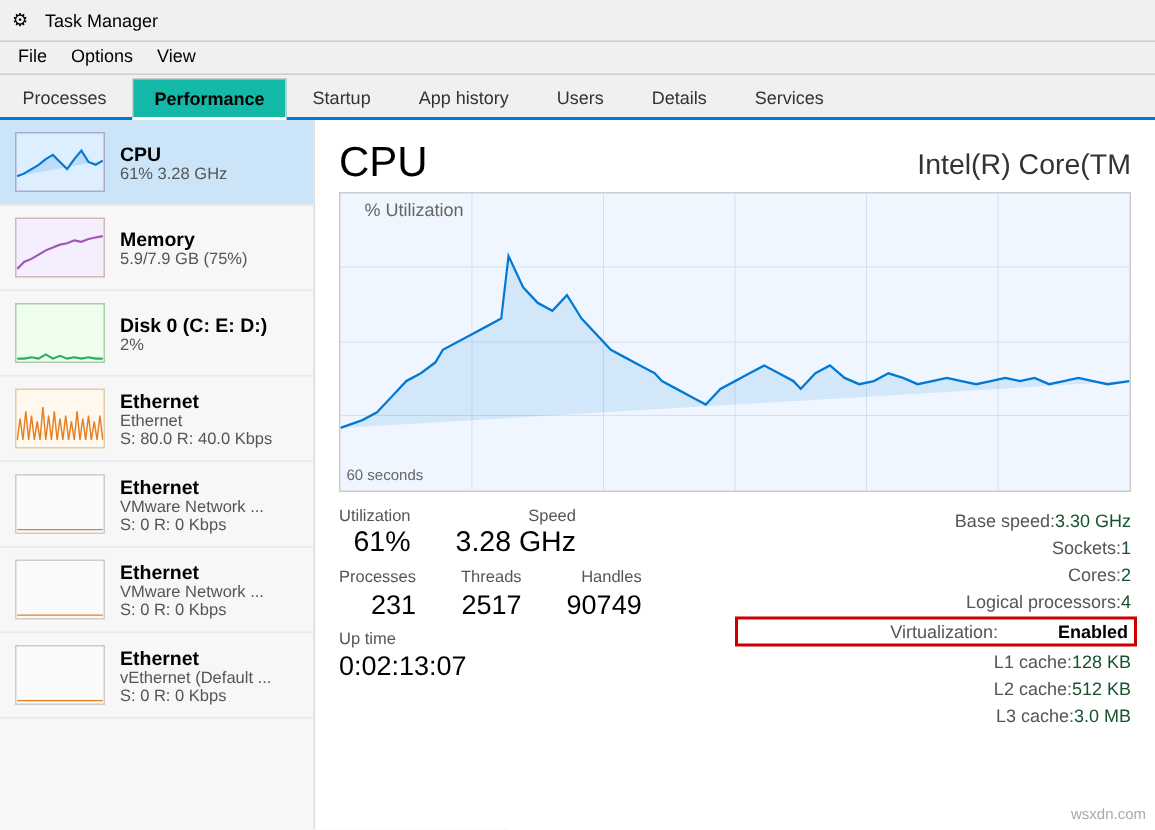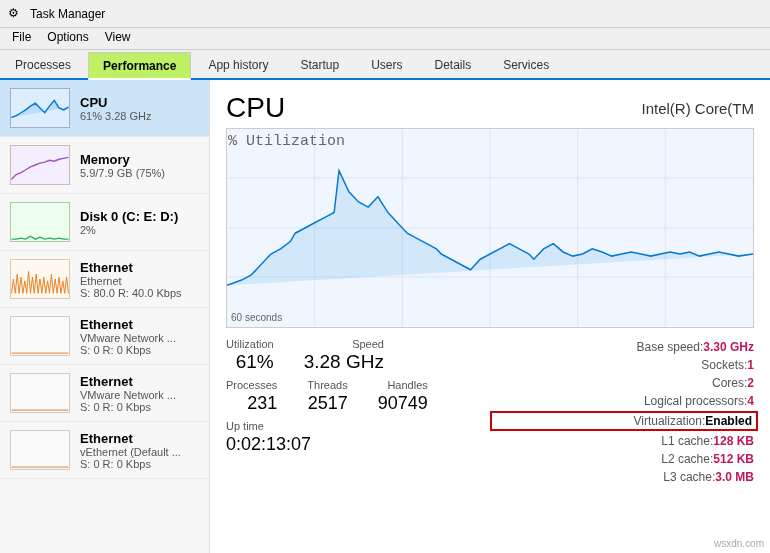--- a/index.html
+++ b/index.html
@@ -69,7 +69,7 @@
       align-items: center;
     }
     .tab.active {
-      background: #bef264;
+      background: #14b8a6;
       border-color: #ccc;
       border-bottom: 2px solid #fff;
       color: #000;

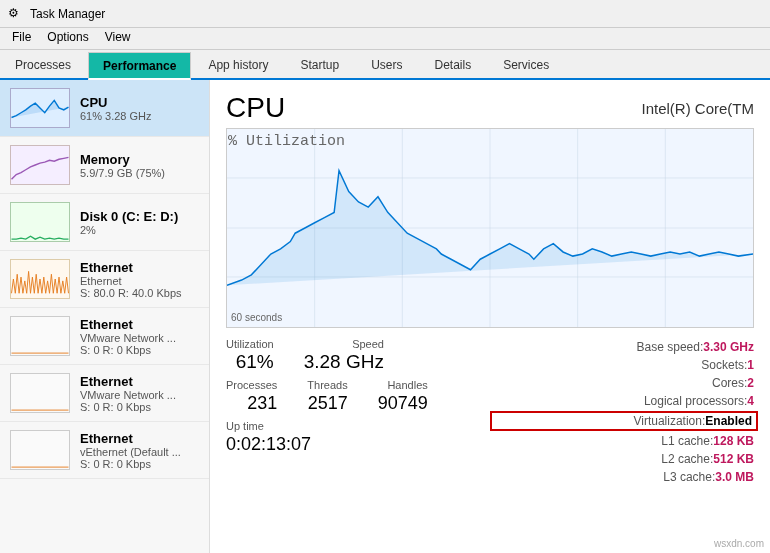--- a/index.html
+++ b/index.html
@@ -222,8 +222,8 @@
 <div class="tab-bar">
   <div class="tab">Processes</div>
   <div class="tab active">Performance</div>
+  <div class="tab">Startup</div>
   <div class="tab">App history</div>
-  <div class="tab">Startup</div>
   <div class="tab">Users</div>
   <div class="tab">Details</div>
   <div class="tab">Services</div>

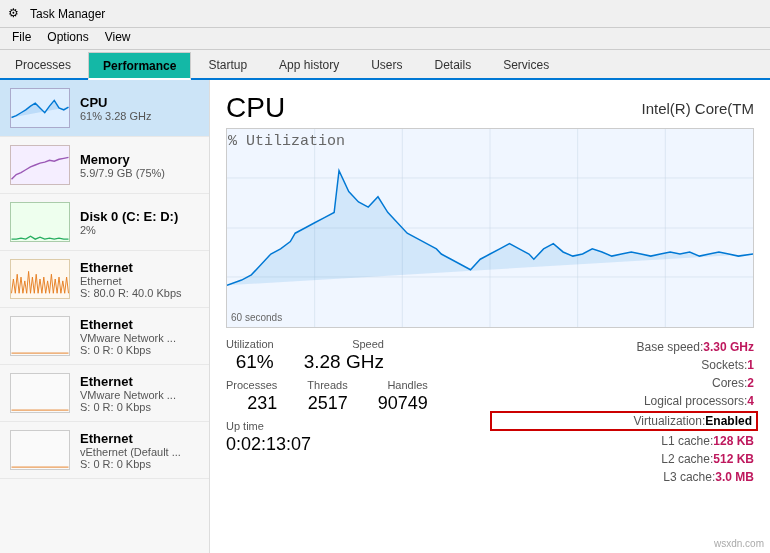--- a/index.html
+++ b/index.html
@@ -327,7 +327,7 @@
 
     <div class="panel-header">
       <div class="panel-title">CPU</div>
-      <div style="font-size:15px;color:#333;margin-top:8px;">Intel(R) Core(TM</div>
+      <div style="font-size:19px;color:#333;margin-top:8px;">Intel(R) Core(TM</div>
     </div>
 
     <div class="chart-container">

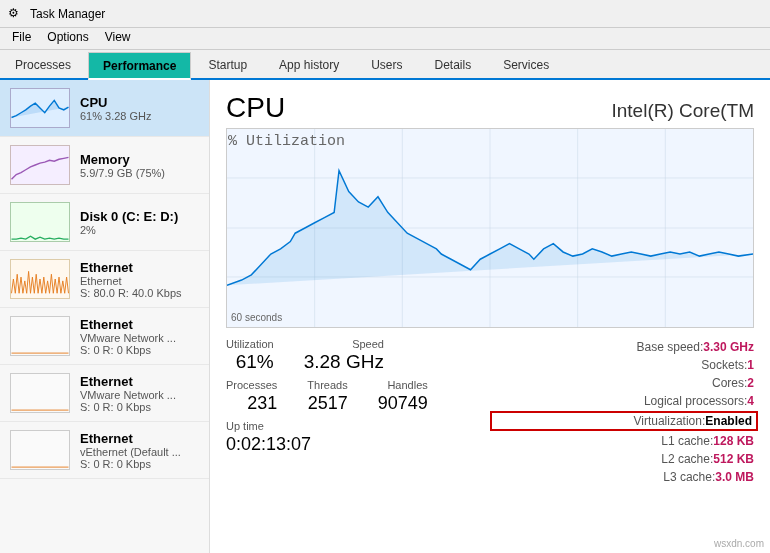--- a/index.html
+++ b/index.html
@@ -138,12 +138,11 @@
       margin-top: 4px;
     }
     .chart-label-y {
-      font-size: 15px;
+      font-size: 12px;
       color: #666;
       position: absolute;
       top: 4px;
-      left: 1px;
-      font-family: Liberation Mono, monospace;
+      left: 16px;
     }
     .chart-label-x {
       font-size: 10px;

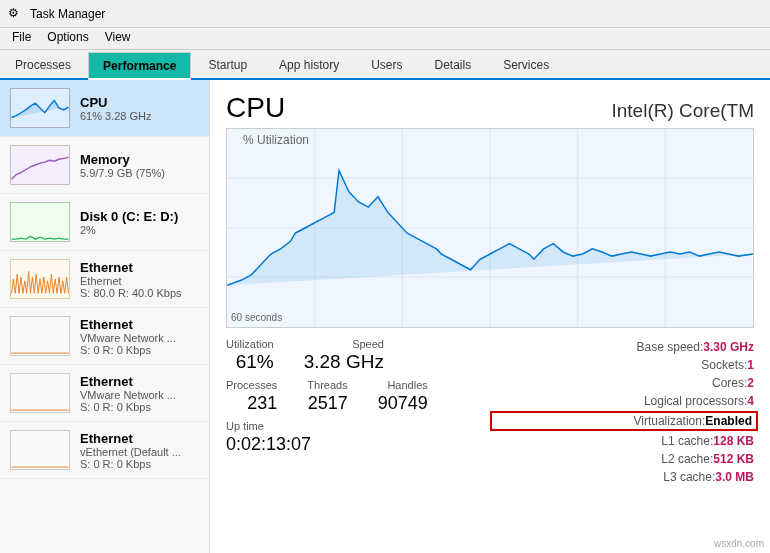--- a/index.html
+++ b/index.html
@@ -185,7 +185,7 @@
       font-size: 12px;
     }
     .info-key { color: #555; }
-    .info-val { color: #be185d; font-weight: 700; }
+    .info-val { color: #14532d; font-weight: 400; }
     .info-row.highlighted {
       border: 2px solid #cc0000;
       padding: 2px 4px;

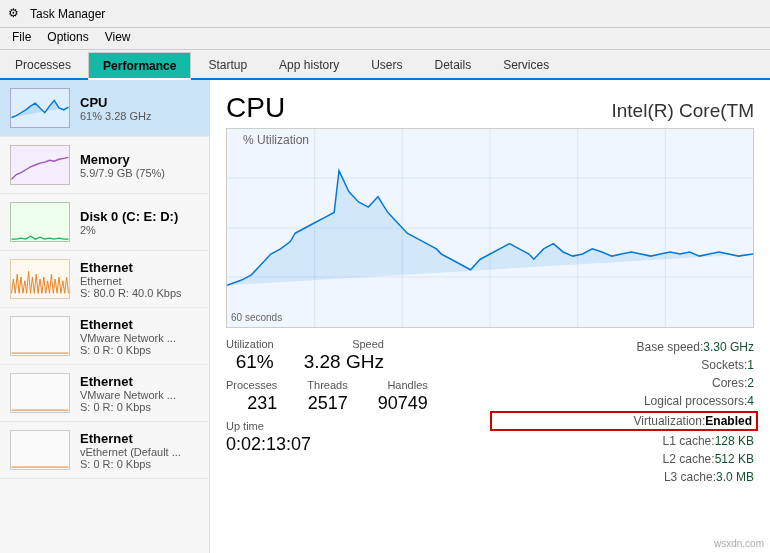--- a/index.html
+++ b/index.html
@@ -190,6 +190,7 @@
       border: 2px solid #cc0000;
       padding: 2px 4px;
       margin: 2px -4px;
+      gap: 40px;
     }
     .info-val.highlight { color: #000; }
 

